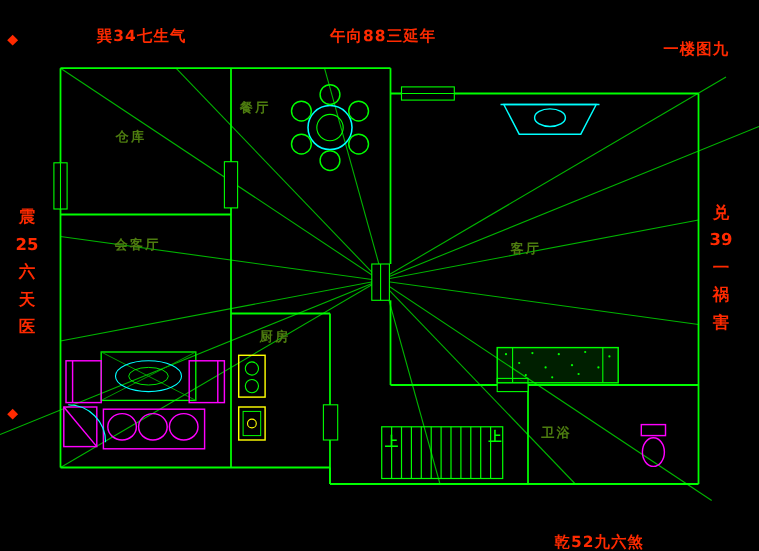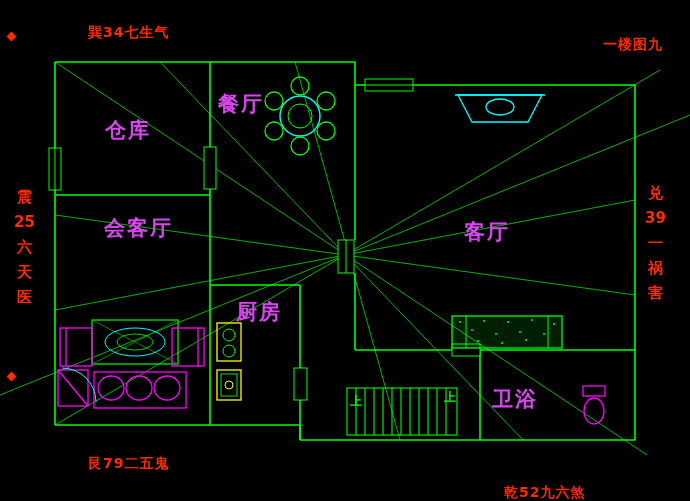--- a/index.html
+++ b/index.html
@@ -160,6 +160,7 @@
   </svg>
 
   <div class="lbl" style="left:88px;top:24px;">巽34七生气</div>
+  <div class="lbl" style="left:300px;top:24px;">午向88三延年</div>
   <div class="lbl" style="left:603px;top:36px;">一楼图九</div>
   <div class="lbl" style="left:88px;top:455px;">艮79二五鬼</div>
   <div class="lbl" style="left:504px;top:456px;margin-top:28px;">乾52九六煞</div>

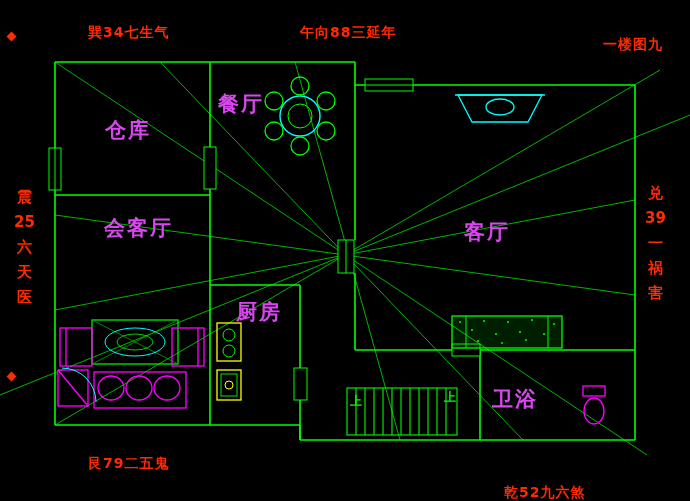--- a/index.html
+++ b/index.html
@@ -9,7 +9,7 @@
     padding-left:44px;
   }
   .lbl{position:absolute;color:#ff2a00;font-size:14px;font-weight:bold;white-space:nowrap;letter-spacing:1px;}
-  .room{position:absolute;color:#d946ef;font-size:21px;font-weight:bold;white-space:nowrap;letter-spacing:2px;}
+  .room{position:absolute;color:#4d7c0f;font-size:12px;font-weight:bold;white-space:nowrap;letter-spacing:2px;}
   .vert{position:absolute;display:flex;flex-direction:column;align-items:center;gap:10px;
         color:#ff2a00;font-size:15px;font-weight:bold;}
   .vert span{line-height:1;}

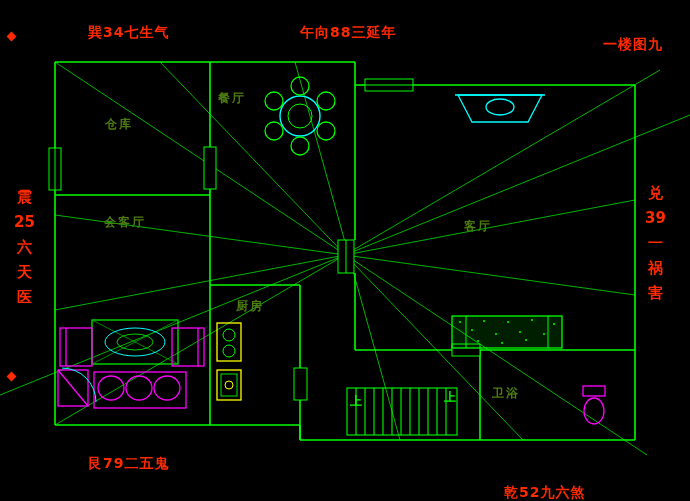--- a/index.html
+++ b/index.html
@@ -162,7 +162,6 @@
   <div class="lbl" style="left:88px;top:24px;">巽34七生气</div>
   <div class="lbl" style="left:300px;top:24px;">午向88三延年</div>
   <div class="lbl" style="left:603px;top:36px;">一楼图九</div>
-  <div class="lbl" style="left:88px;top:455px;">艮79二五鬼</div>
   <div class="lbl" style="left:504px;top:456px;margin-top:28px;">乾52九六煞</div>
 
   <div class="vert" style="left:14px;top:190px;">

